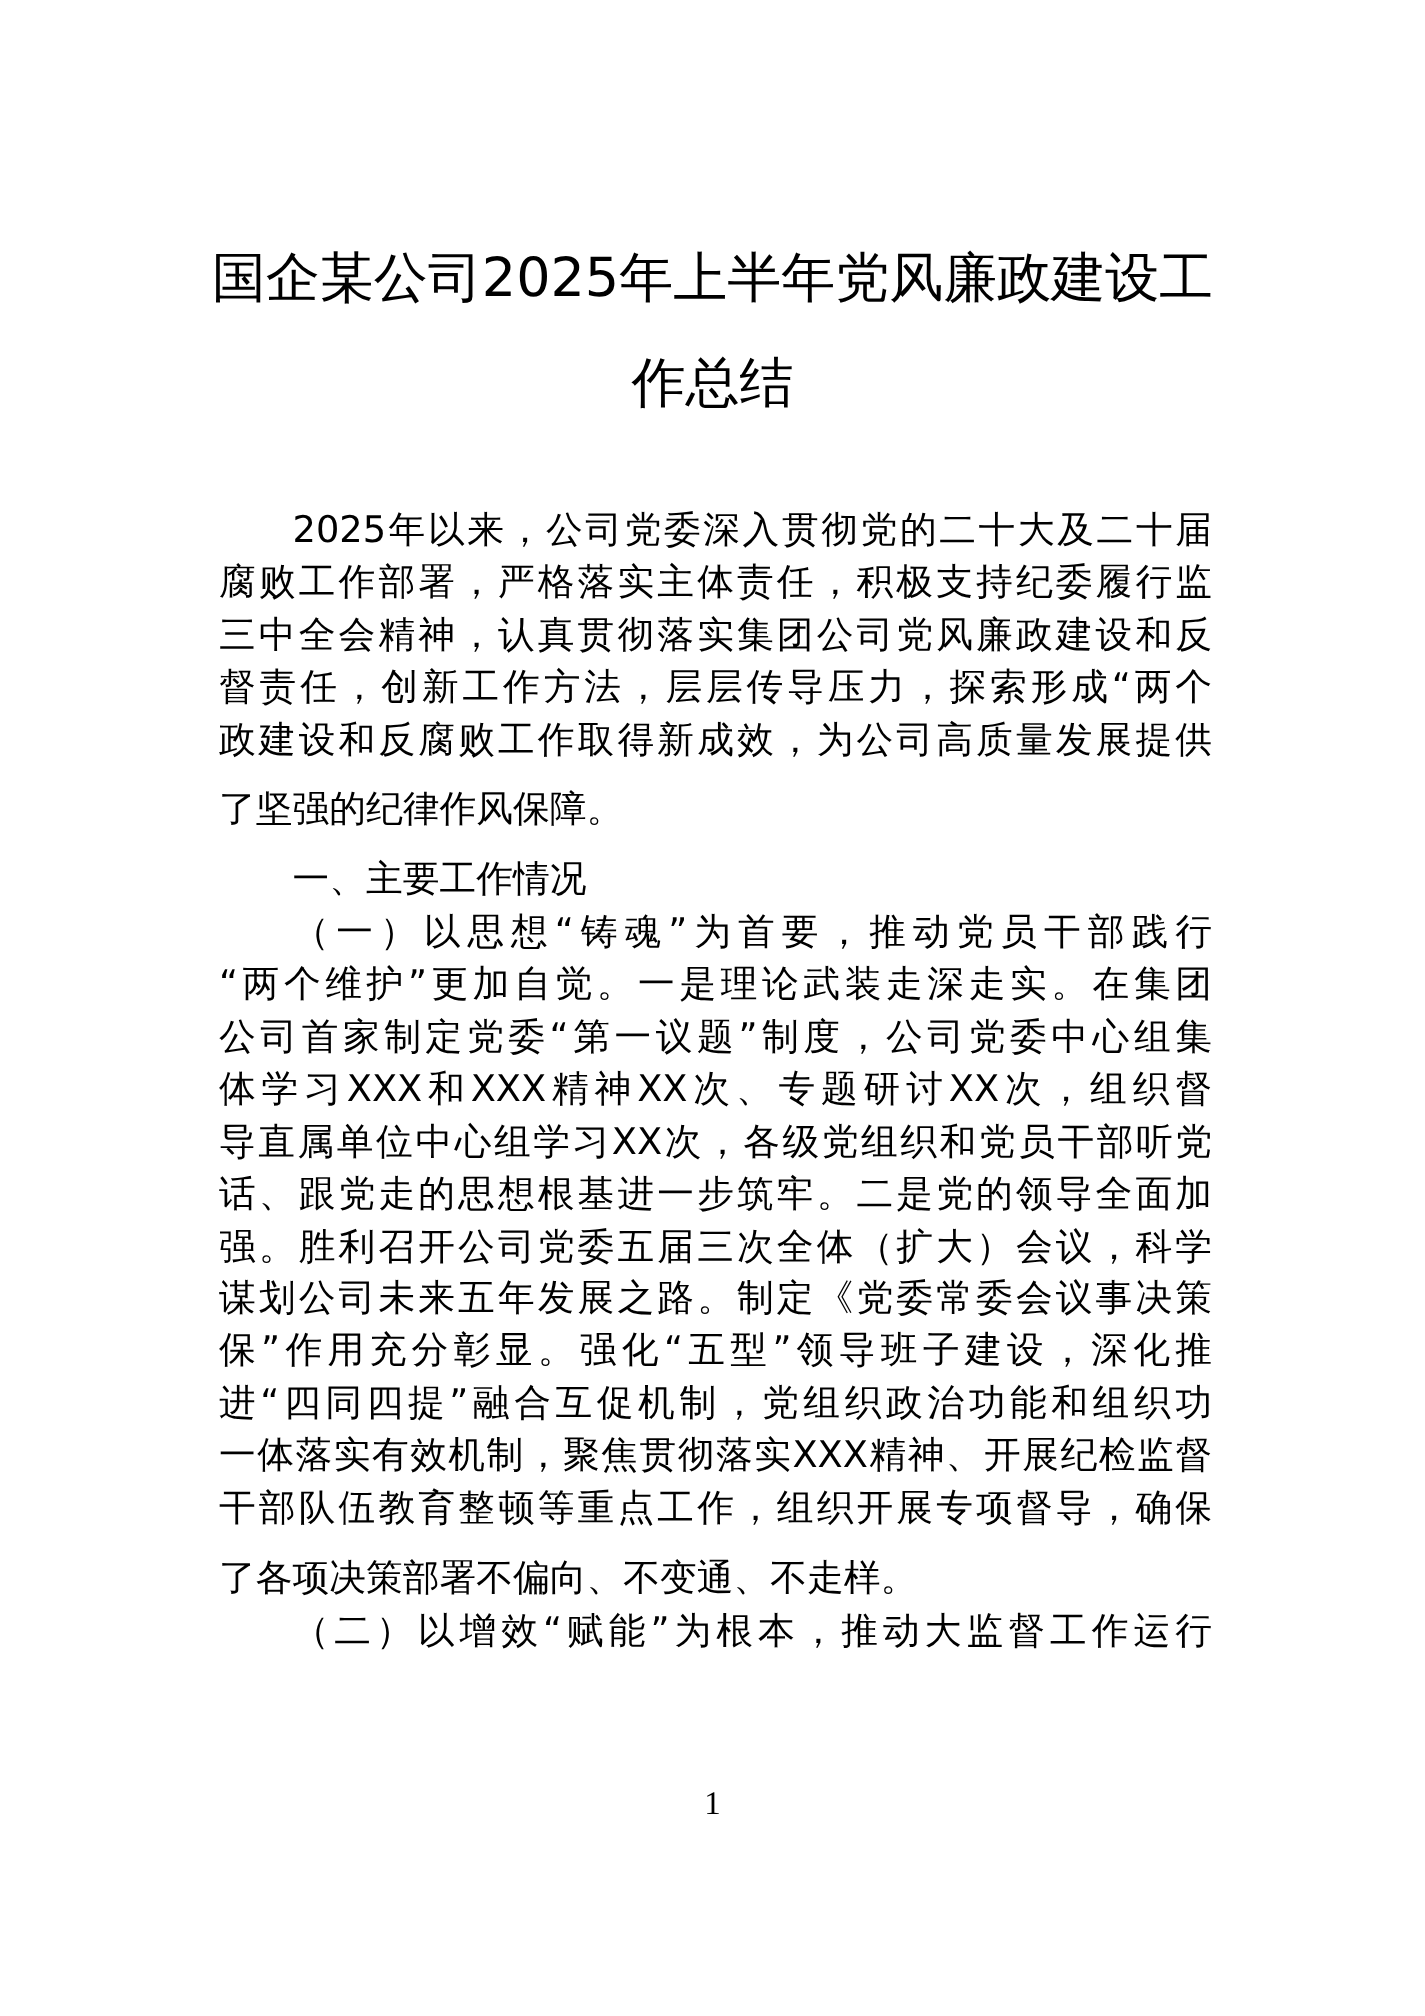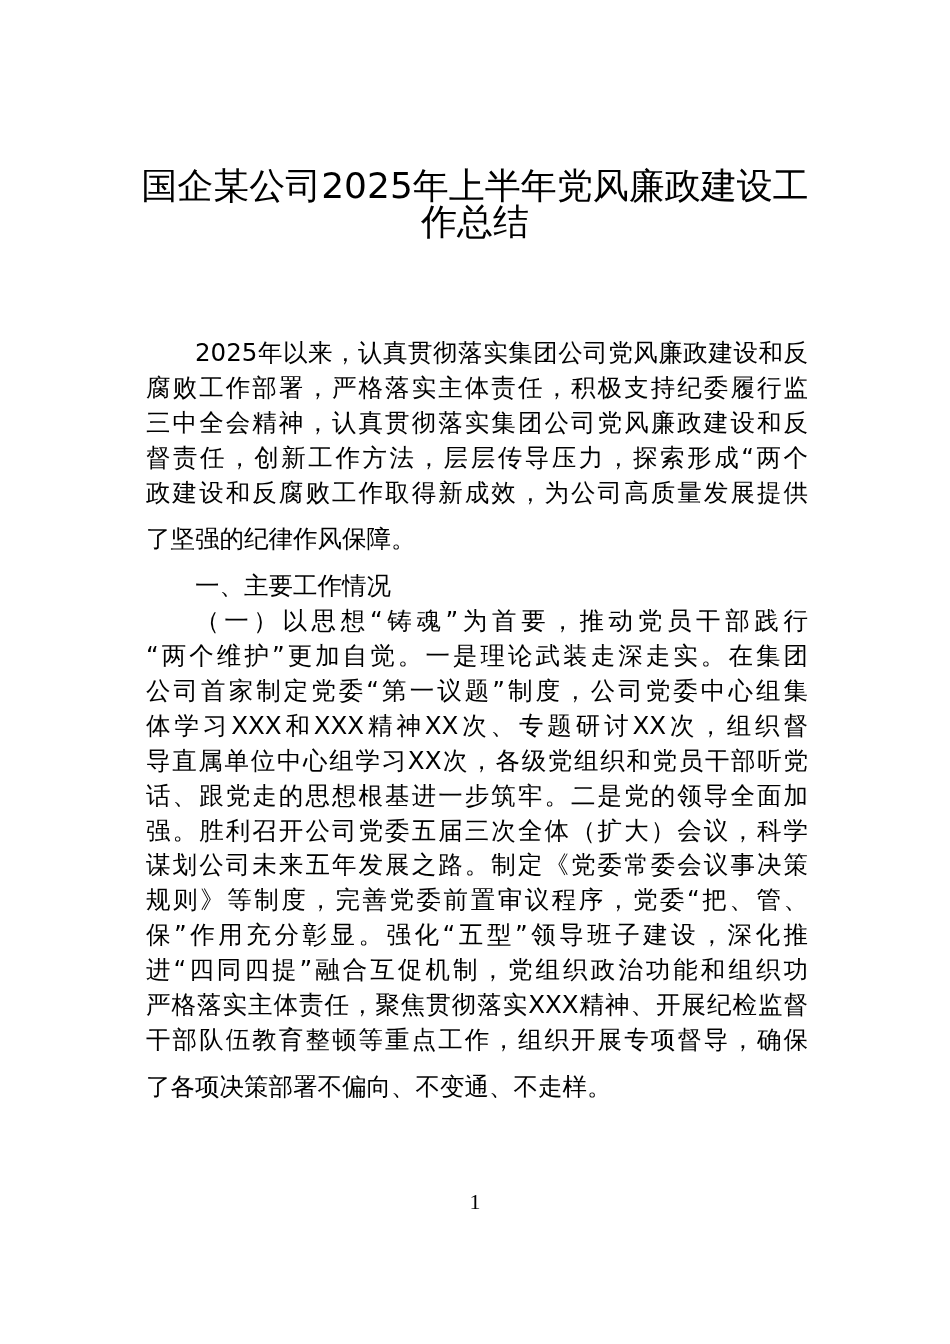--- a/index.html
+++ b/index.html
@@ -38,6 +38,7 @@
       letter-spacing: 0px;
     }
     .title-line + .title-line {
+      margin-top: 34px;
     }
     .body-block {
       position: absolute;

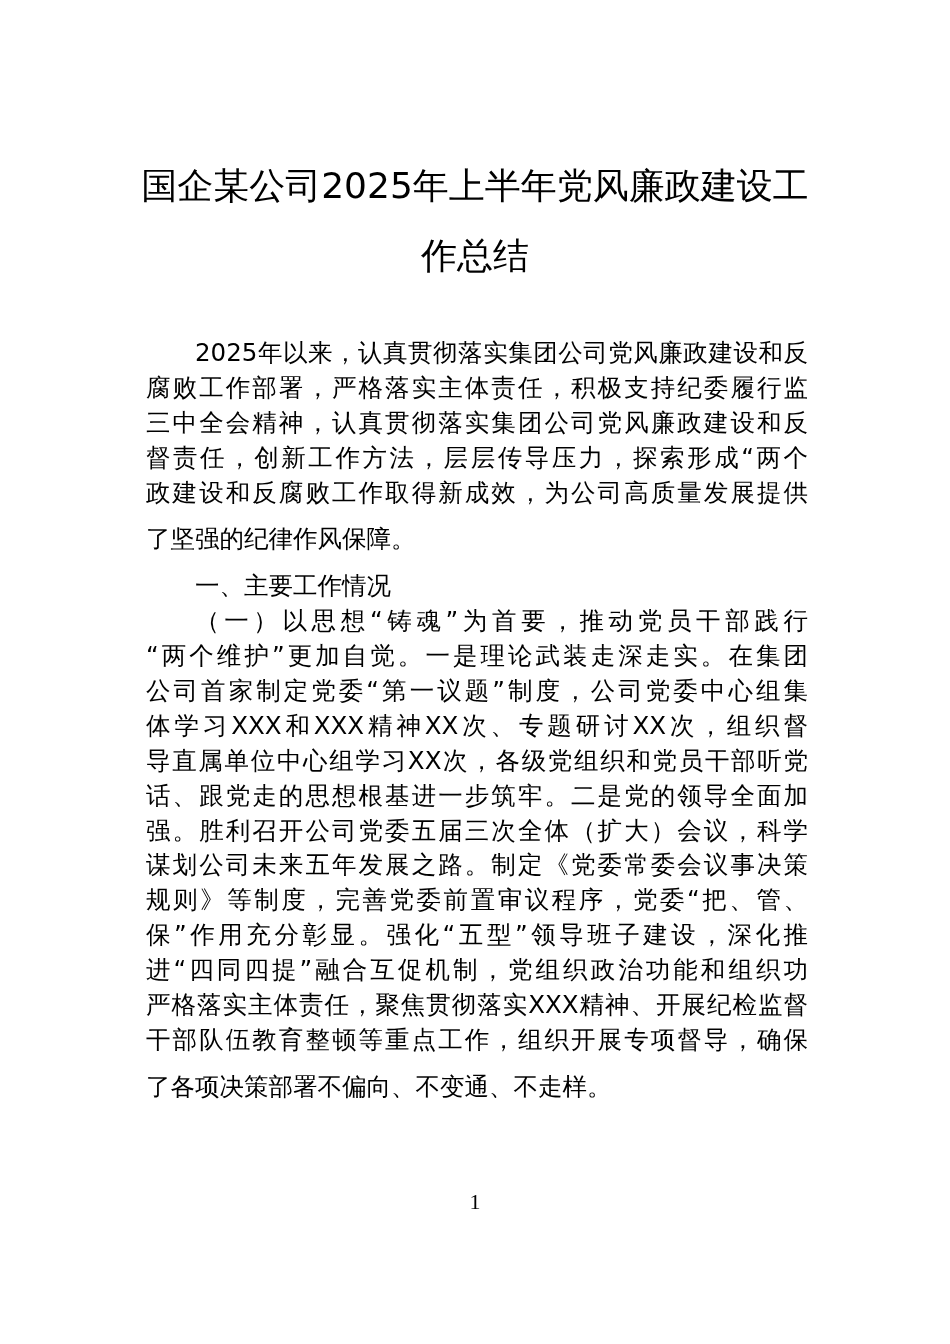--- a/index.html
+++ b/index.html
@@ -86,7 +86,7 @@
   <div class="body-block">
 
     <div>
-      <div class="line indent">2025年以来，认真贯彻落实集团公司党风廉政建设和反</div>
+      <div class="line indent">2025年以来，公司党委深入贯彻党的二十大及二十届</div>
       <div class="line">腐败工作部署，严格落实主体责任，积极支持纪委履行监</div>
       <div class="line">三中全会精神，认真贯彻落实集团公司党风廉政建设和反</div>
       <div class="line">督责任，创新工作方法，层层传导压力，探索形成“两个</div>

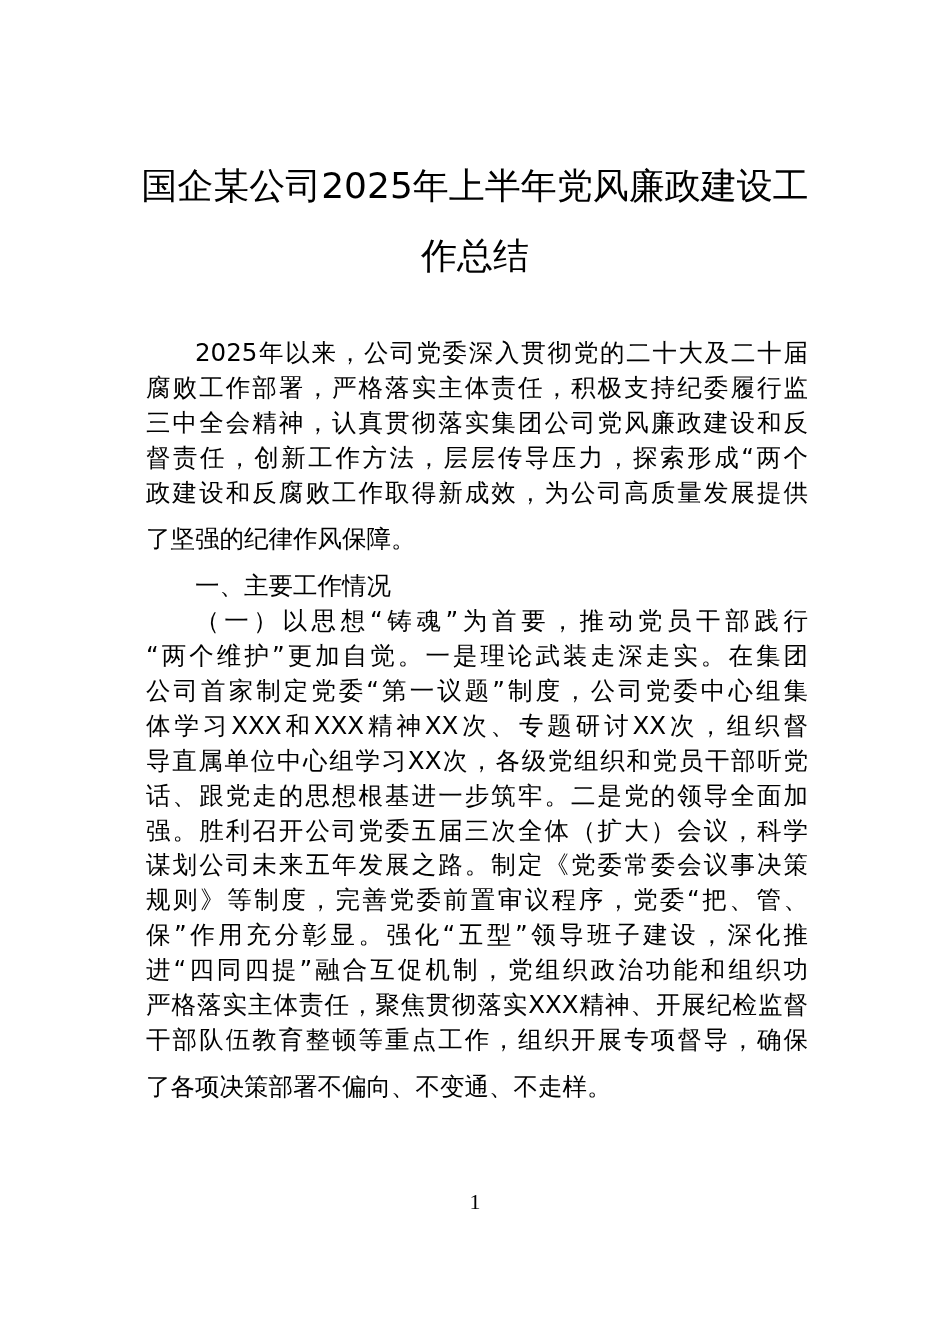--- a/index.html
+++ b/index.html
@@ -107,7 +107,6 @@
       <div class="line">话、跟党走的思想根基进一步筑牢。二是党的领导全面加</div>
       <div class="line">强。胜利召开公司党委五届三次全体（扩大）会议，科学</div>
       <div class="line">谋划公司未来五年发展之路。制定《党委常委会议事决策</div>
-      <div class="line">规则》等制度，完善党委前置审议程序，党委“把、管、</div>
       <div class="line">保”作用充分彰显。强化“五型”领导班子建设，深化推</div>
       <div class="line">进“四同四提”融合互促机制，党组织政治功能和组织功</div>
       <div class="line">严格落实主体责任，聚焦贯彻落实XXX精神、开展纪检监督</div>

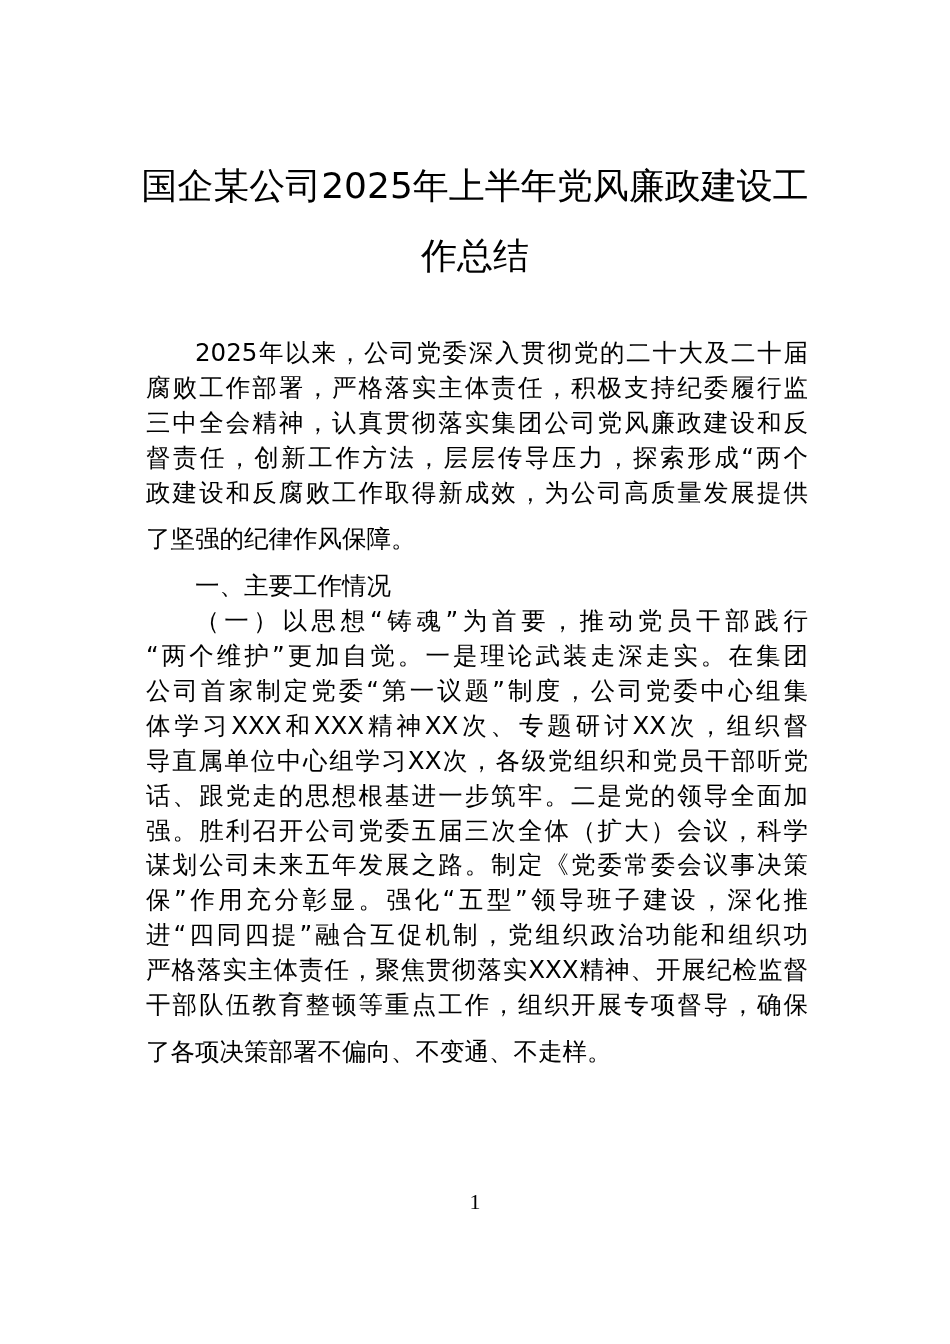--- a/index.html
+++ b/index.html
@@ -109,7 +109,7 @@
       <div class="line">谋划公司未来五年发展之路。制定《党委常委会议事决策</div>
       <div class="line">保”作用充分彰显。强化“五型”领导班子建设，深化推</div>
       <div class="line">进“四同四提”融合互促机制，党组织政治功能和组织功</div>
-      <div class="line">严格落实主体责任，聚焦贯彻落实XXX精神、开展纪检监督</div>
+      <div class="line">一体落实有效机制，聚焦贯彻落实XXX精神、开展纪检监督</div>
       <div class="line">干部队伍教育整顿等重点工作，组织开展专项督导，确保</div>
       <div class="line last">了各项决策部署不偏向、不变通、不走样。</div>
     </div>

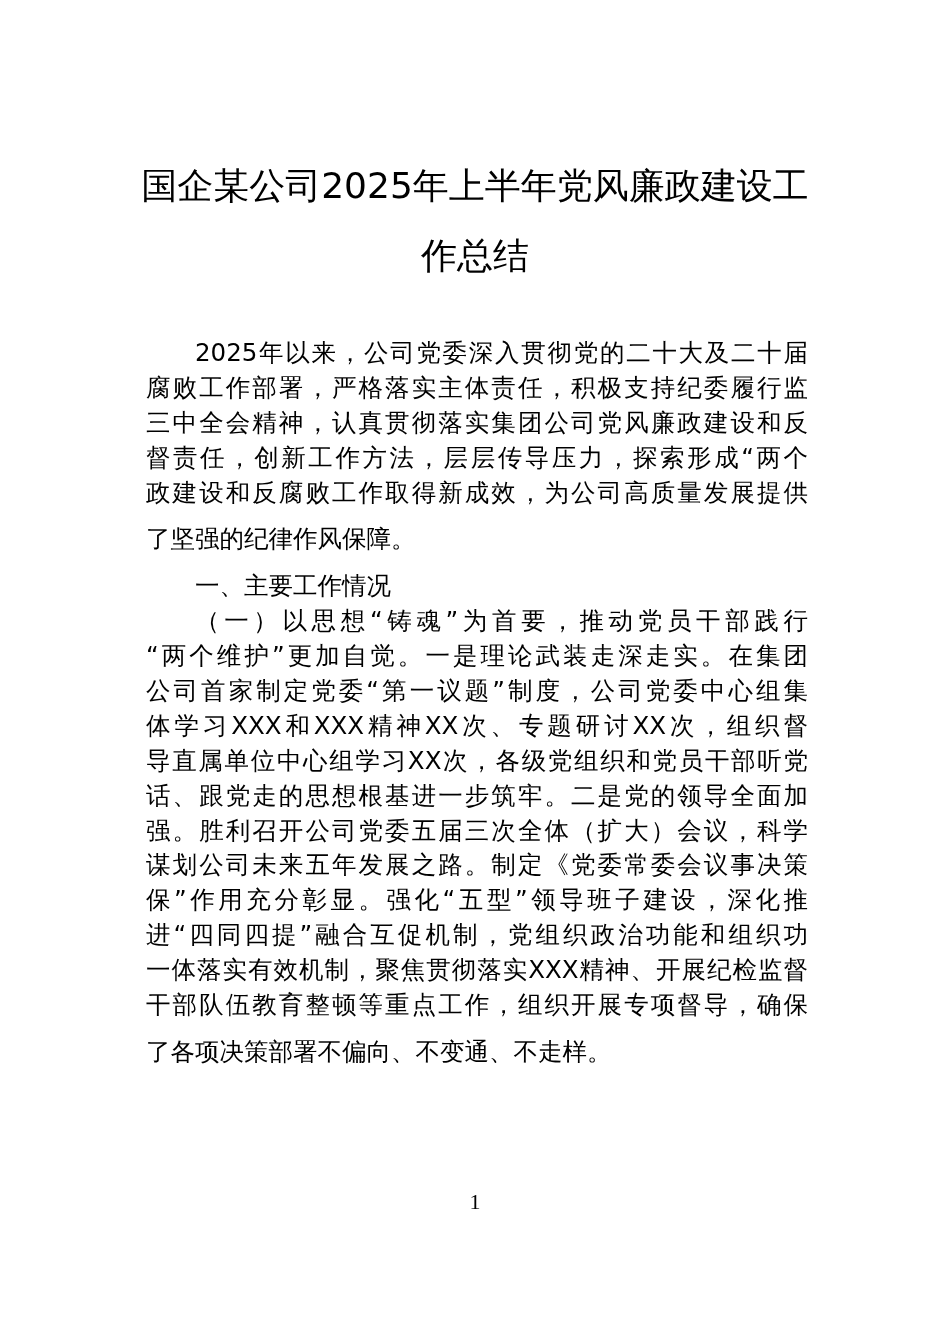--- a/index.html
+++ b/index.html
@@ -114,6 +114,9 @@
       <div class="line last">了各项决策部署不偏向、不变通、不走样。</div>
     </div>
 
+    <div>
+      <div class="line indent">（二）以增效“赋能”为根本，推动大监督工作运行</div>
+    </div>
 
   </div>
 

